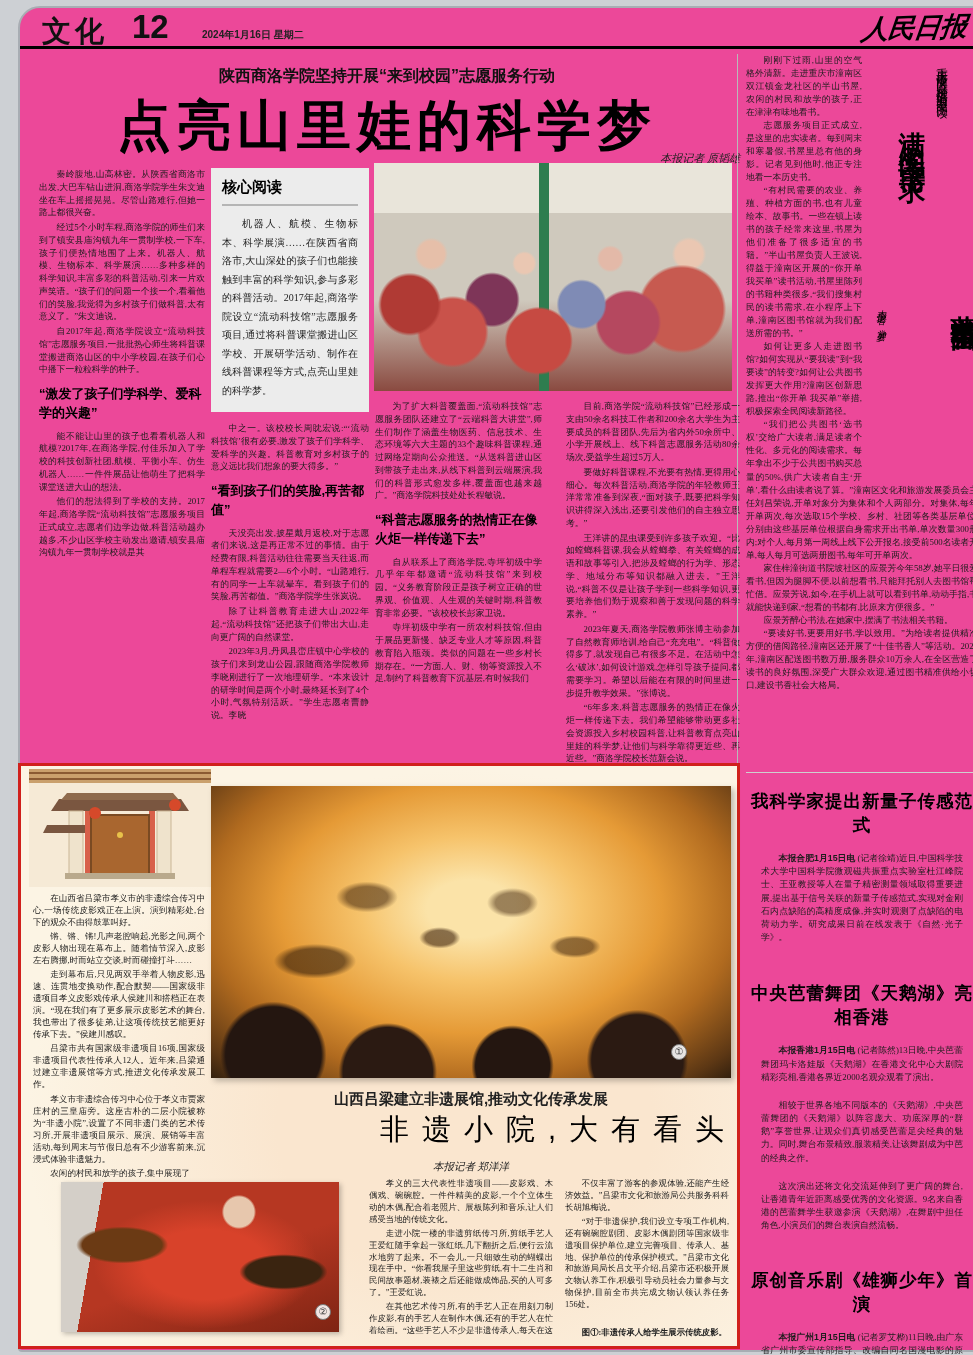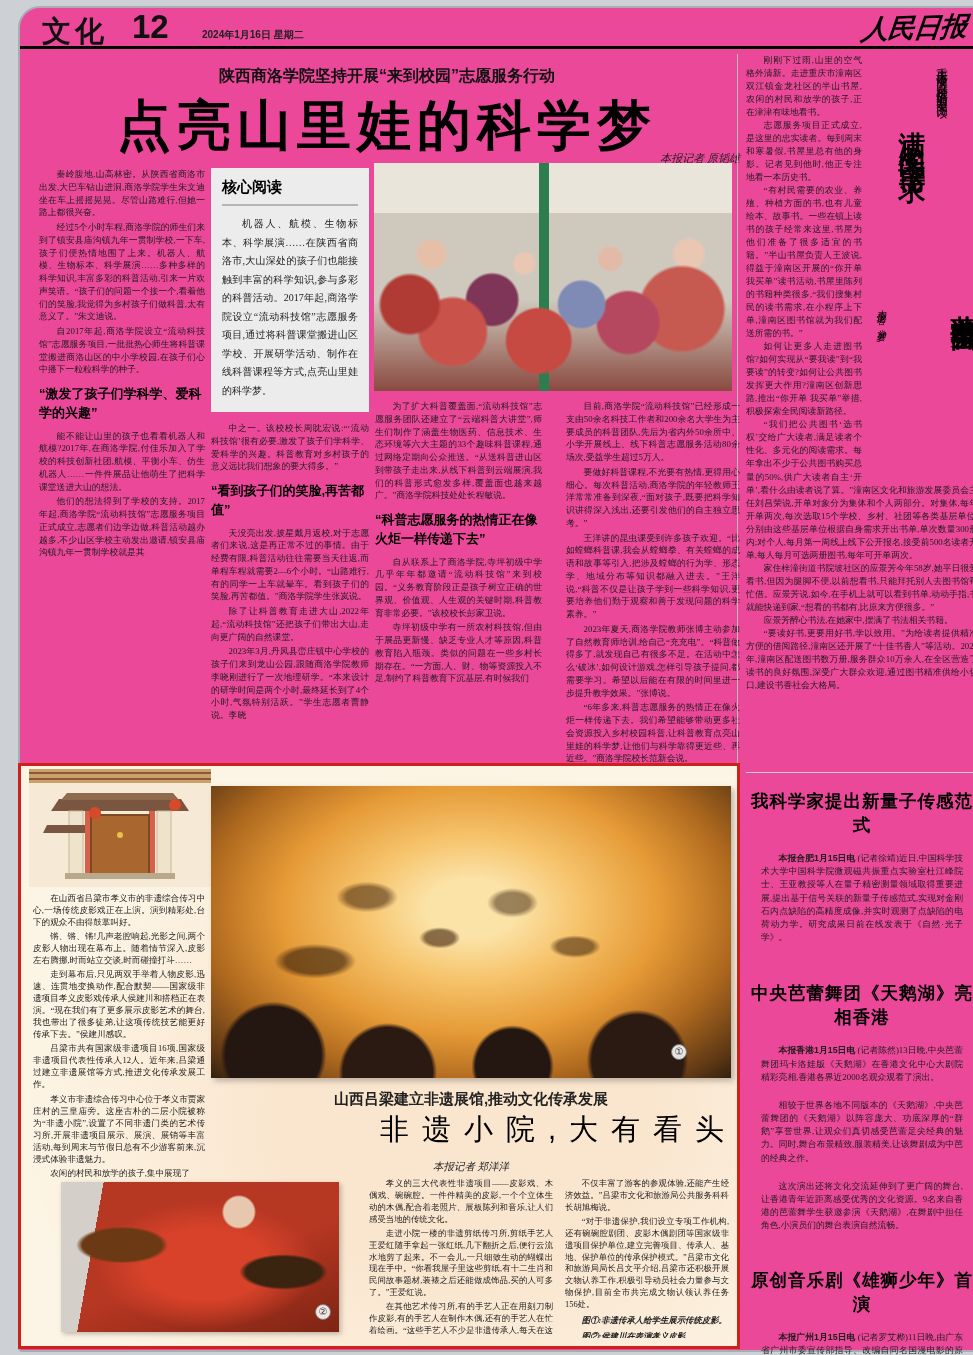--- a/index.html
+++ b/index.html
@@ -21,7 +21,7 @@
   .col p{margin:0 0 2px 0;text-indent:2em;text-align:justify;font-size:8.8px;line-height:1.45;color:#1c1c1c;}
   .col p.sub{font-family:"Liberation Sans","DejaVu Sans",sans-serif;font-weight:700;font-size:13px;
              line-height:1.45;text-indent:0;text-align:left;margin:9px 0 7px 0;color:#000;}
-  .col p.cap{font-style:italic;font-weight:600;font-size:8.8px;color:#222;margin-top:4px;}
+  .col p.cap{font-weight:600;font-size:8.8px;color:#222;margin-top:16px;}
 
   
   #main-art{position:absolute;left:14px;top:46px;width:706px;height:714px;}

